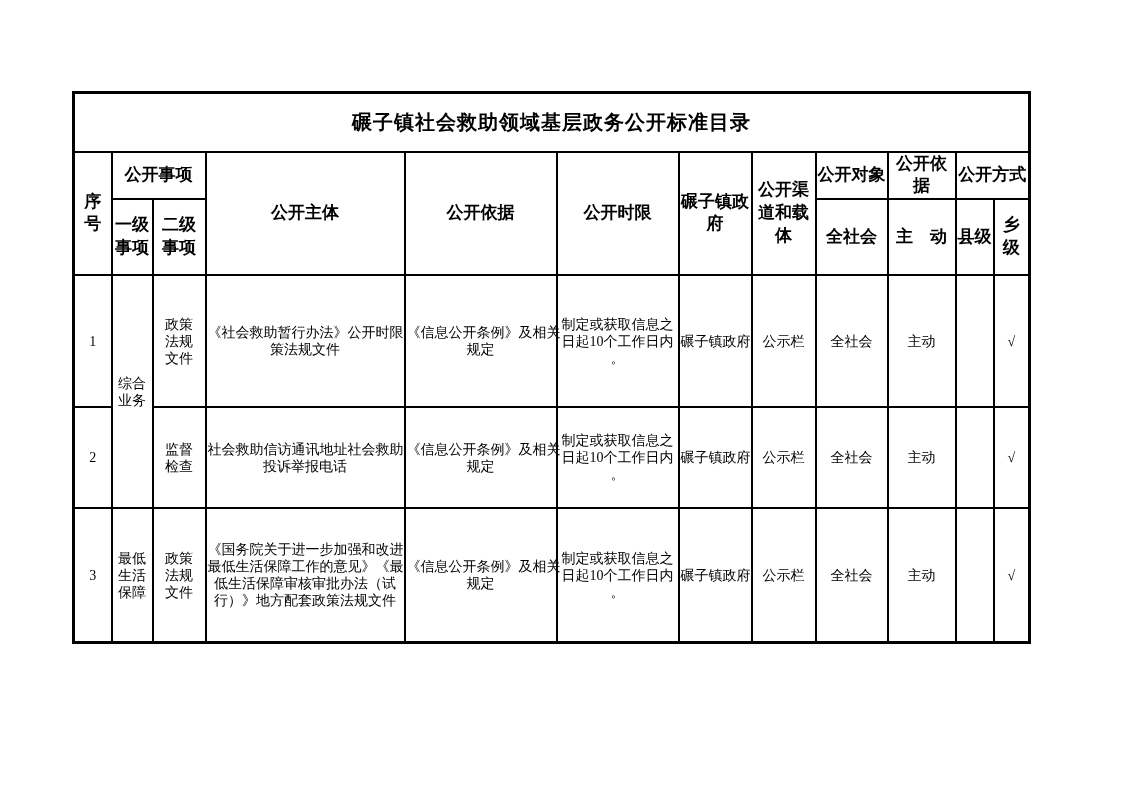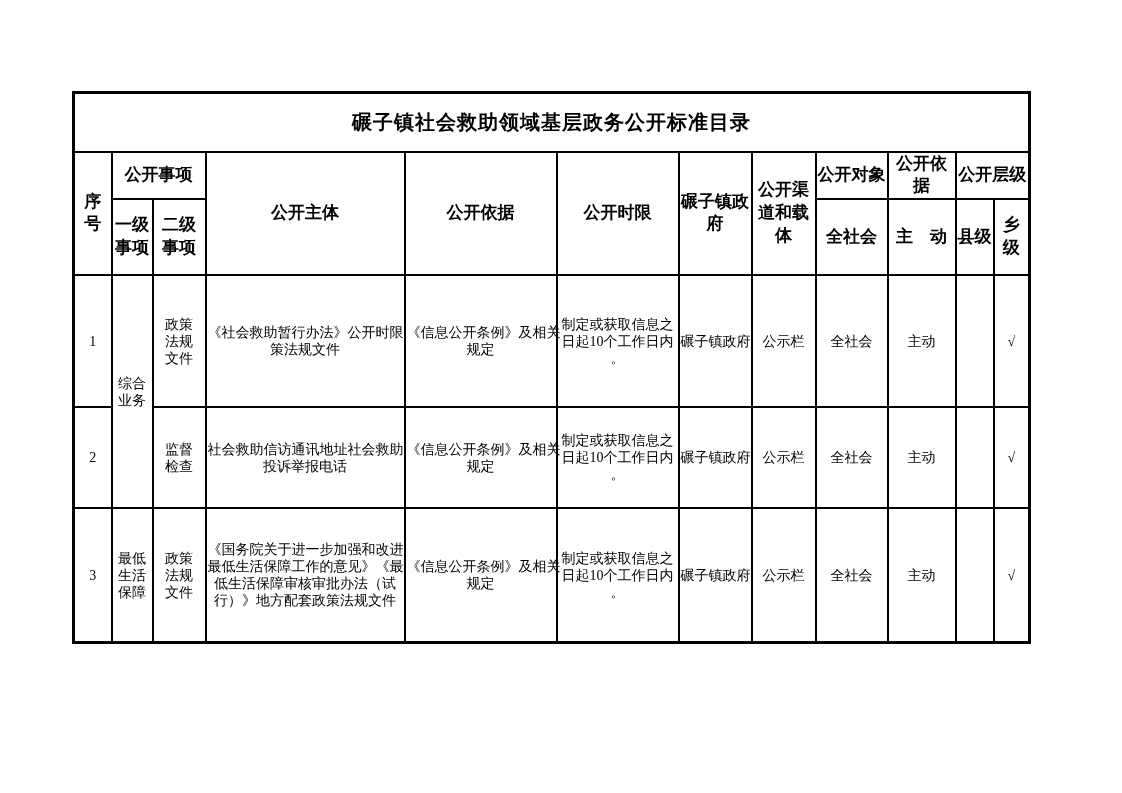--- a/index.html
+++ b/index.html
@@ -83,7 +83,7 @@
 体</td>
     <td>公开对象</td>
     <td>公开依据</td>
-    <td colspan="2">公开层级</td>
+    <td colspan="2">公开方式</td>
   </tr>
 
   <tr class="hdr" style="height:76px">

